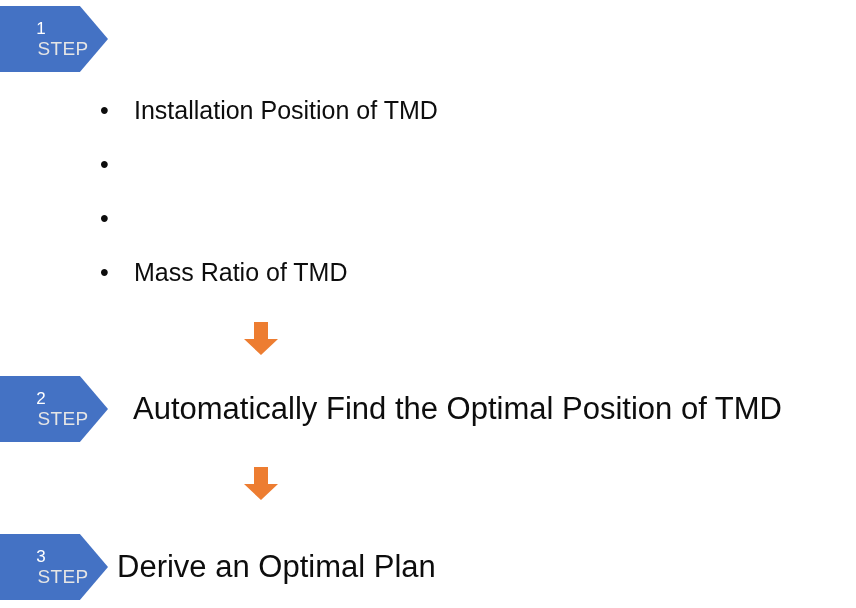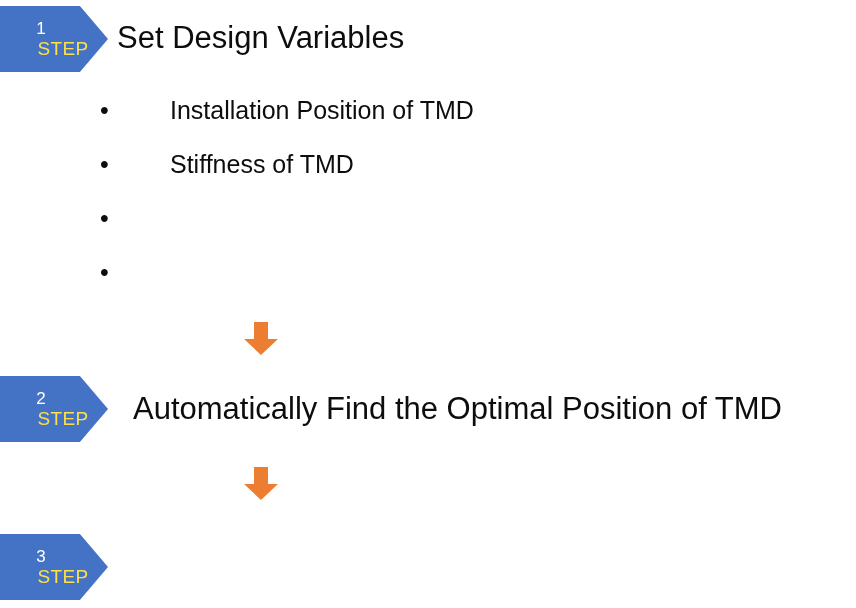--- a/index.html
+++ b/index.html
@@ -44,7 +44,7 @@
     letter-spacing: 0.2px;
   }
   .step-word {
-    color: #fde047;
+    color: #e5e5e5;
     font-size: 19px;
     line-height: 22px;
     font-weight: 400;

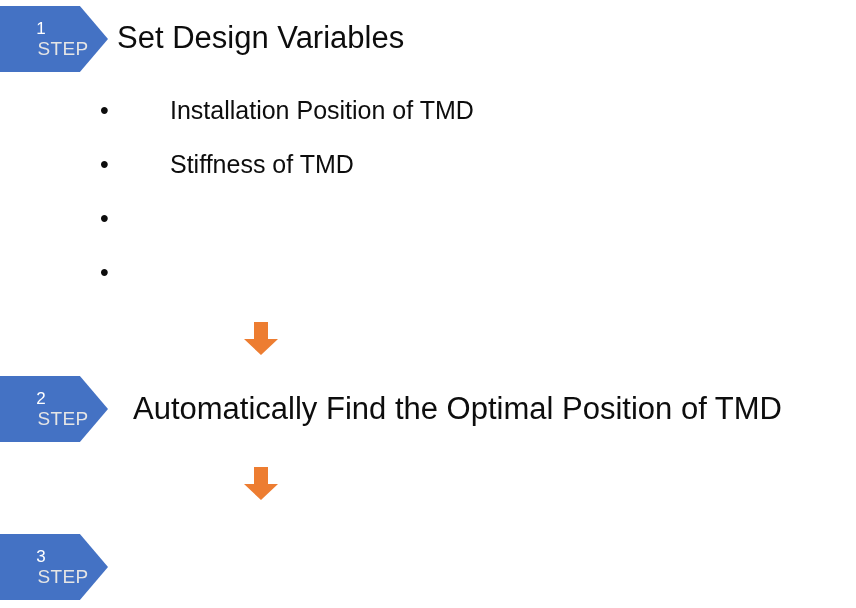--- a/index.html
+++ b/index.html
@@ -112,7 +112,6 @@
     <span class="step-word">STEP</span>
   </div>
 
-  <div class="step-title" style="left:117px; top:20px;">Set Design Variables</div>
 
   <div class="bullet-list">
 

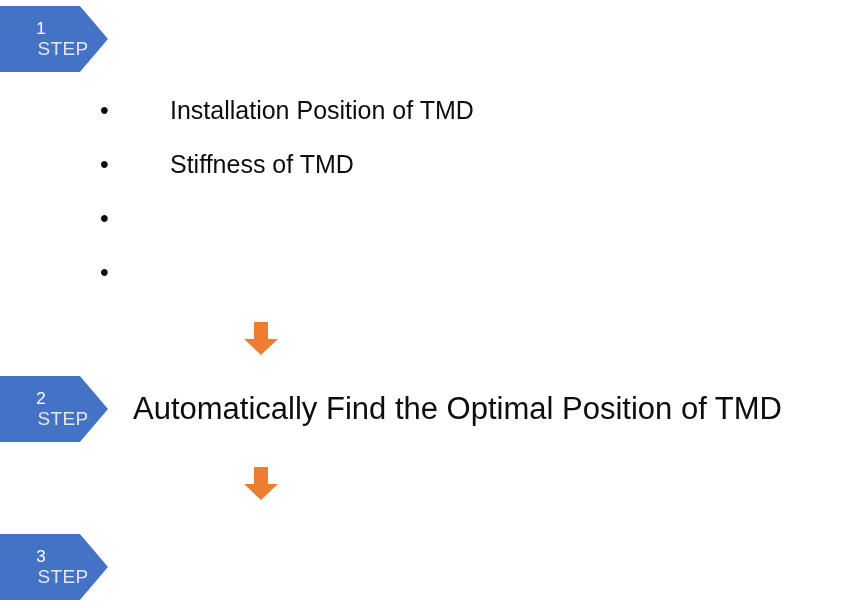--- a/index.html
+++ b/index.html
@@ -87,7 +87,6 @@
     line-height: 30px;
     font-weight: 400;
     white-space: nowrap;
-    margin-left: 36px;
   }
 
   

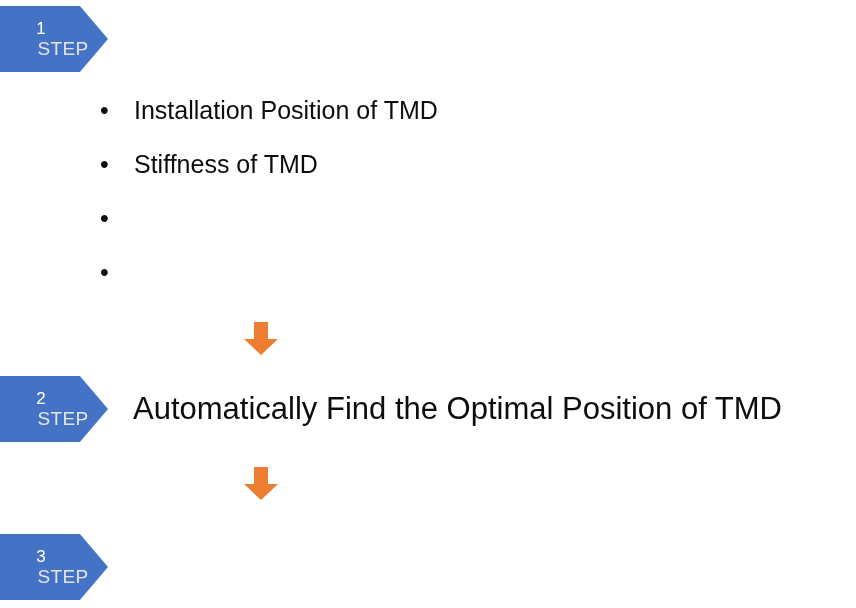--- a/index.html
+++ b/index.html
@@ -121,7 +121,6 @@
 
     <div class="bullet-item">
       <span class="bullet-dot">•</span>
-      <span class="bullet-text">Stiffness of TMD</span>
     </div>
 
     <div class="bullet-item">

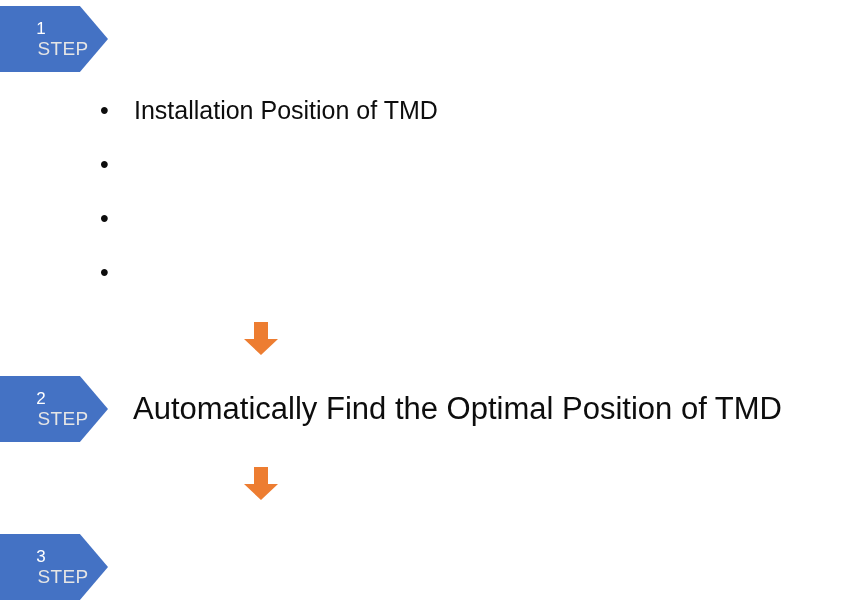--- a/index.html
+++ b/index.html
@@ -129,6 +129,7 @@
 
     <div class="bullet-item">
       <span class="bullet-dot">•</span>
+      <span class="bullet-text">Mass Ratio of TMD</span>
     </div>
 
   </div>

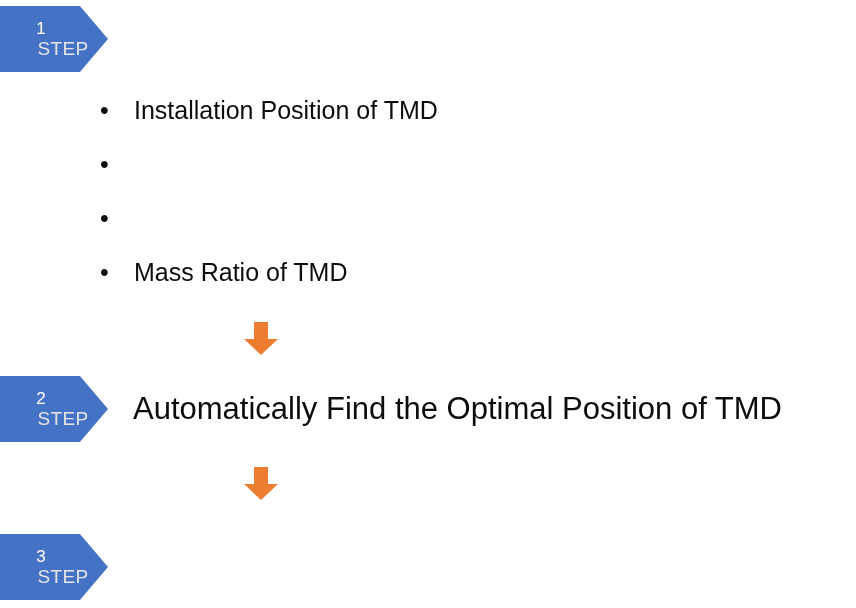--- a/index.html
+++ b/index.html
@@ -158,6 +158,7 @@
     <span class="step-word">STEP</span>
   </div>
 
+  <div class="step-title" style="left:117px; top:549px;">Derive an Optimal Plan</div>
 
 </div>
 

